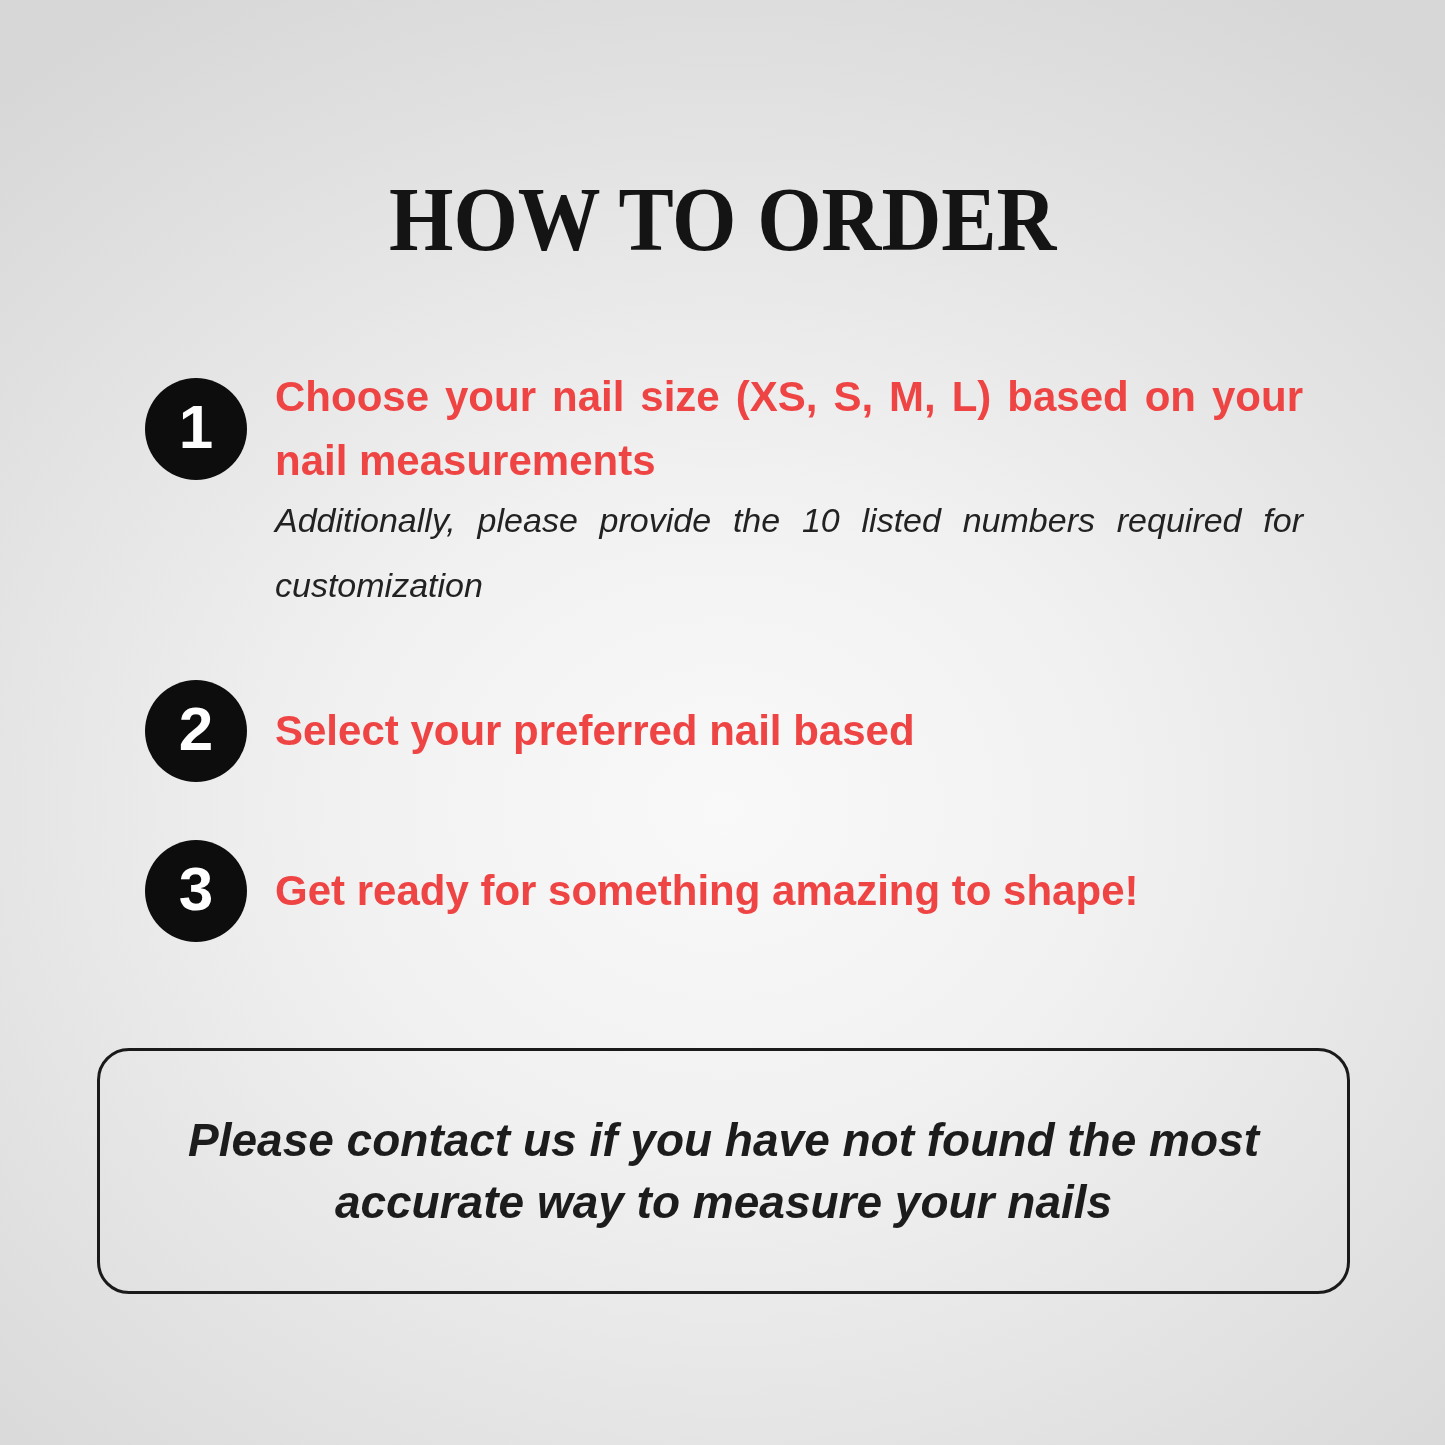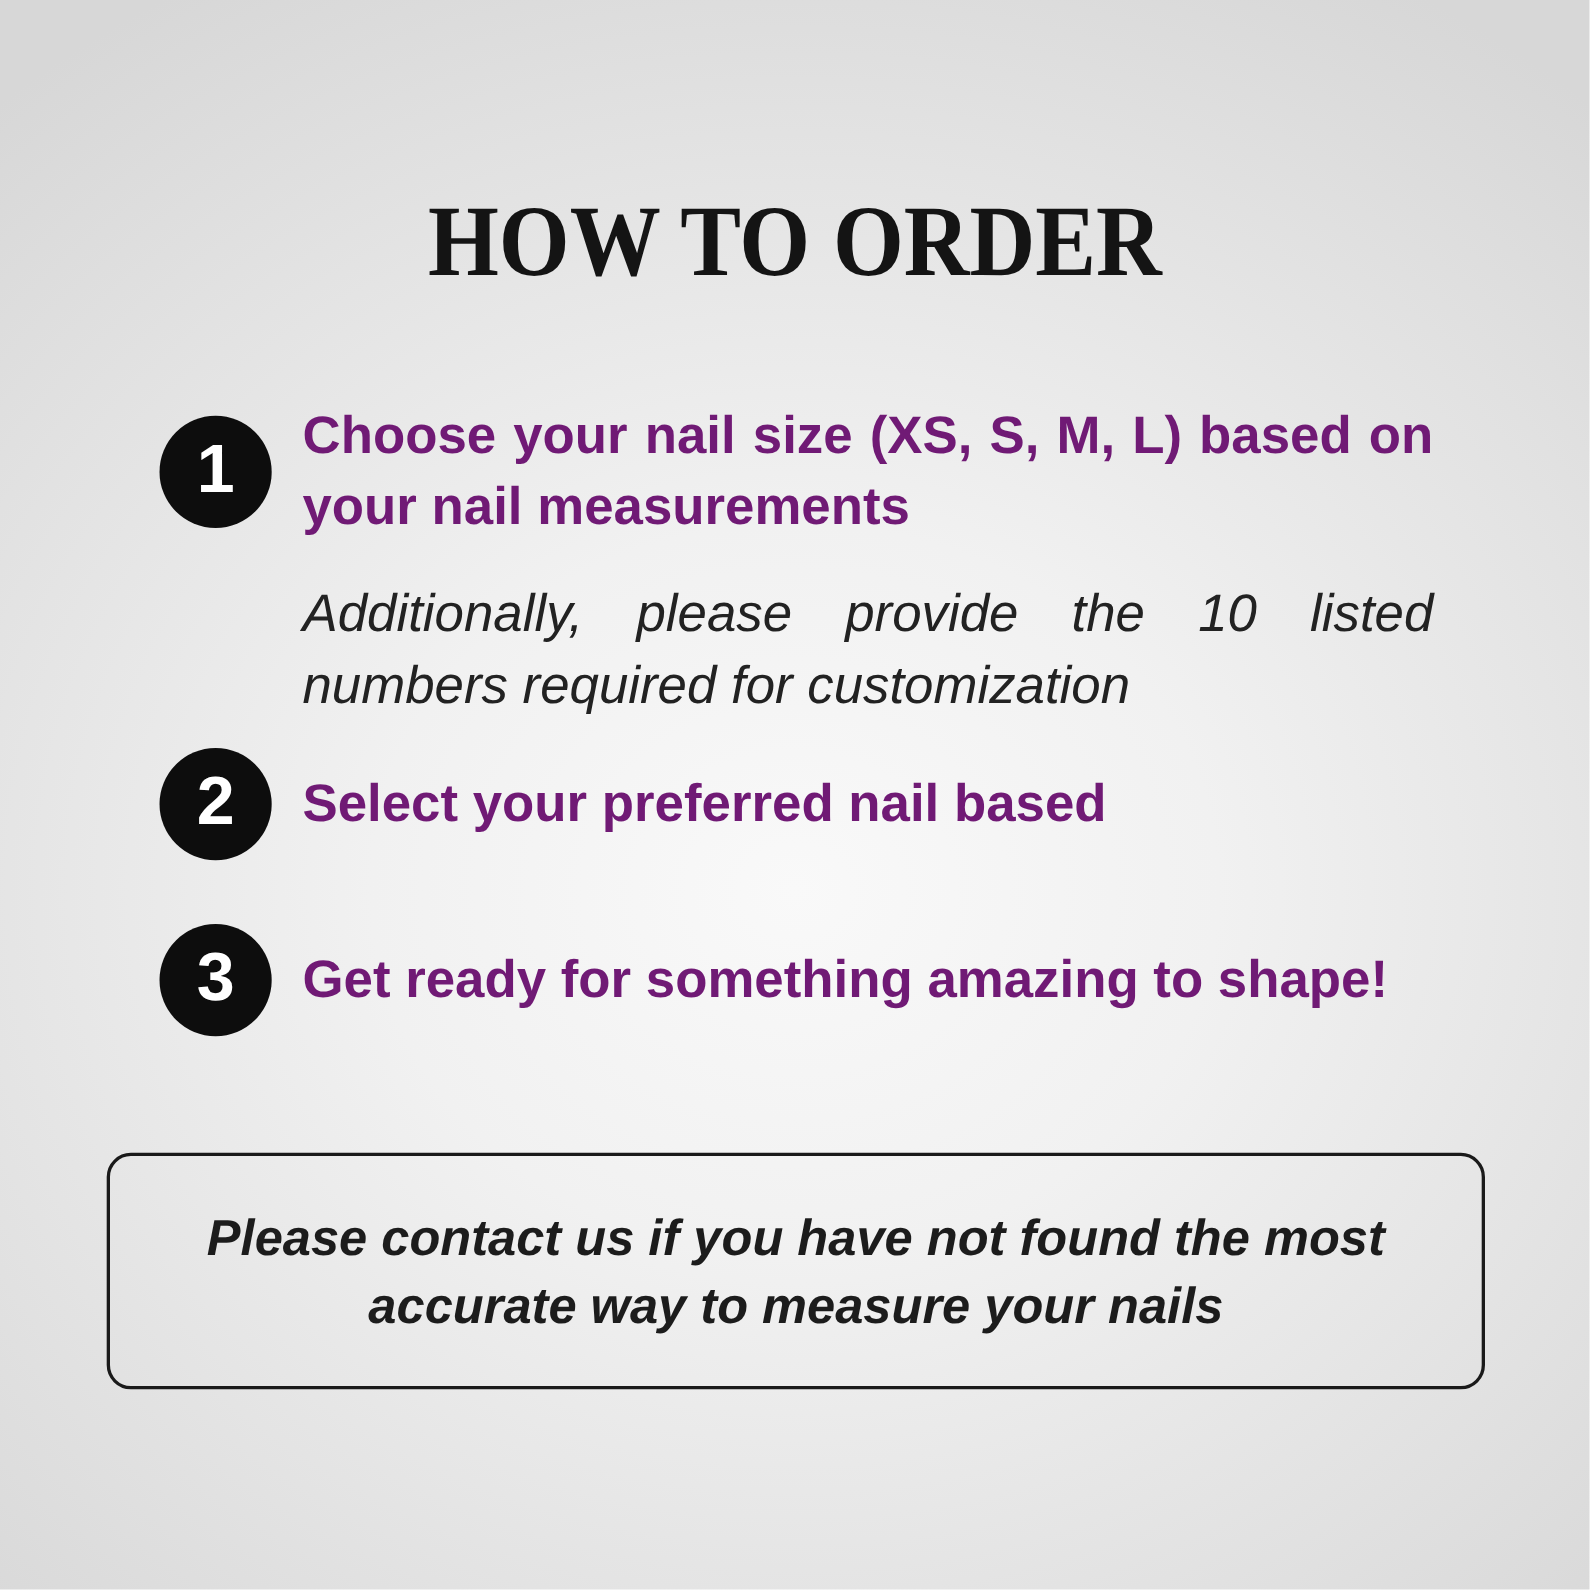--- a/index.html
+++ b/index.html
@@ -70,10 +70,10 @@
   .step-text {
     margin-left: 28px;
     width: 1028px;
-    font-size: 48px;
+    font-size: 42px;
     font-weight: bold;
     line-height: 64px;
-    color: #701a75;
+    color: #ef4444;
     text-align: justify;
     text-justify: inter-word;
   }

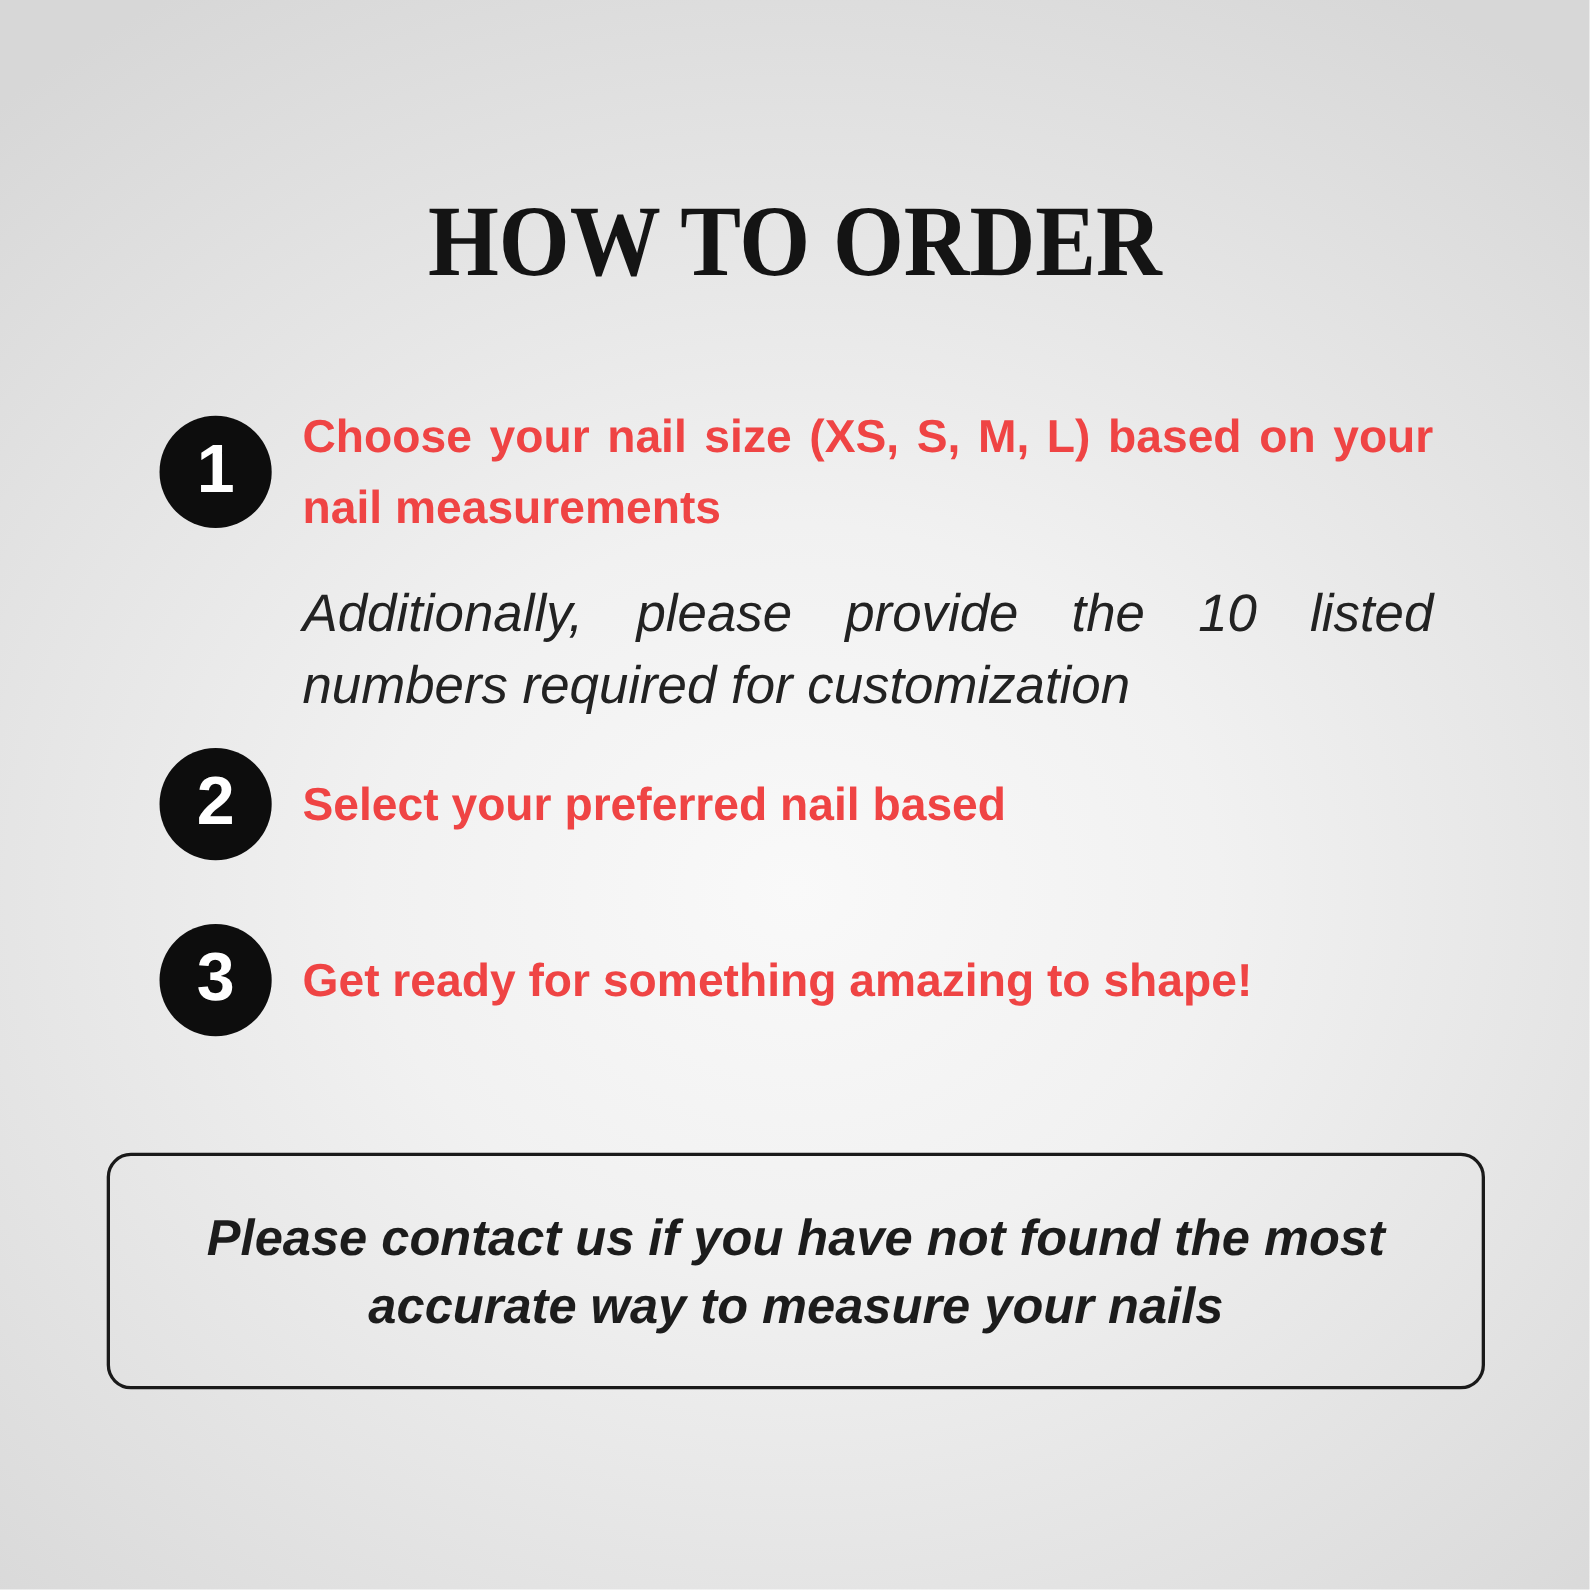--- a/index.html
+++ b/index.html
@@ -81,9 +81,9 @@
   .step-note {
     position: absolute;
     left: 275px;
-    top: 526px;
+    top: 488px;
     width: 1028px;
-    font-size: 48px;
+    font-size: 34px;
     font-style: italic;
     font-weight: normal;
     line-height: 65px;

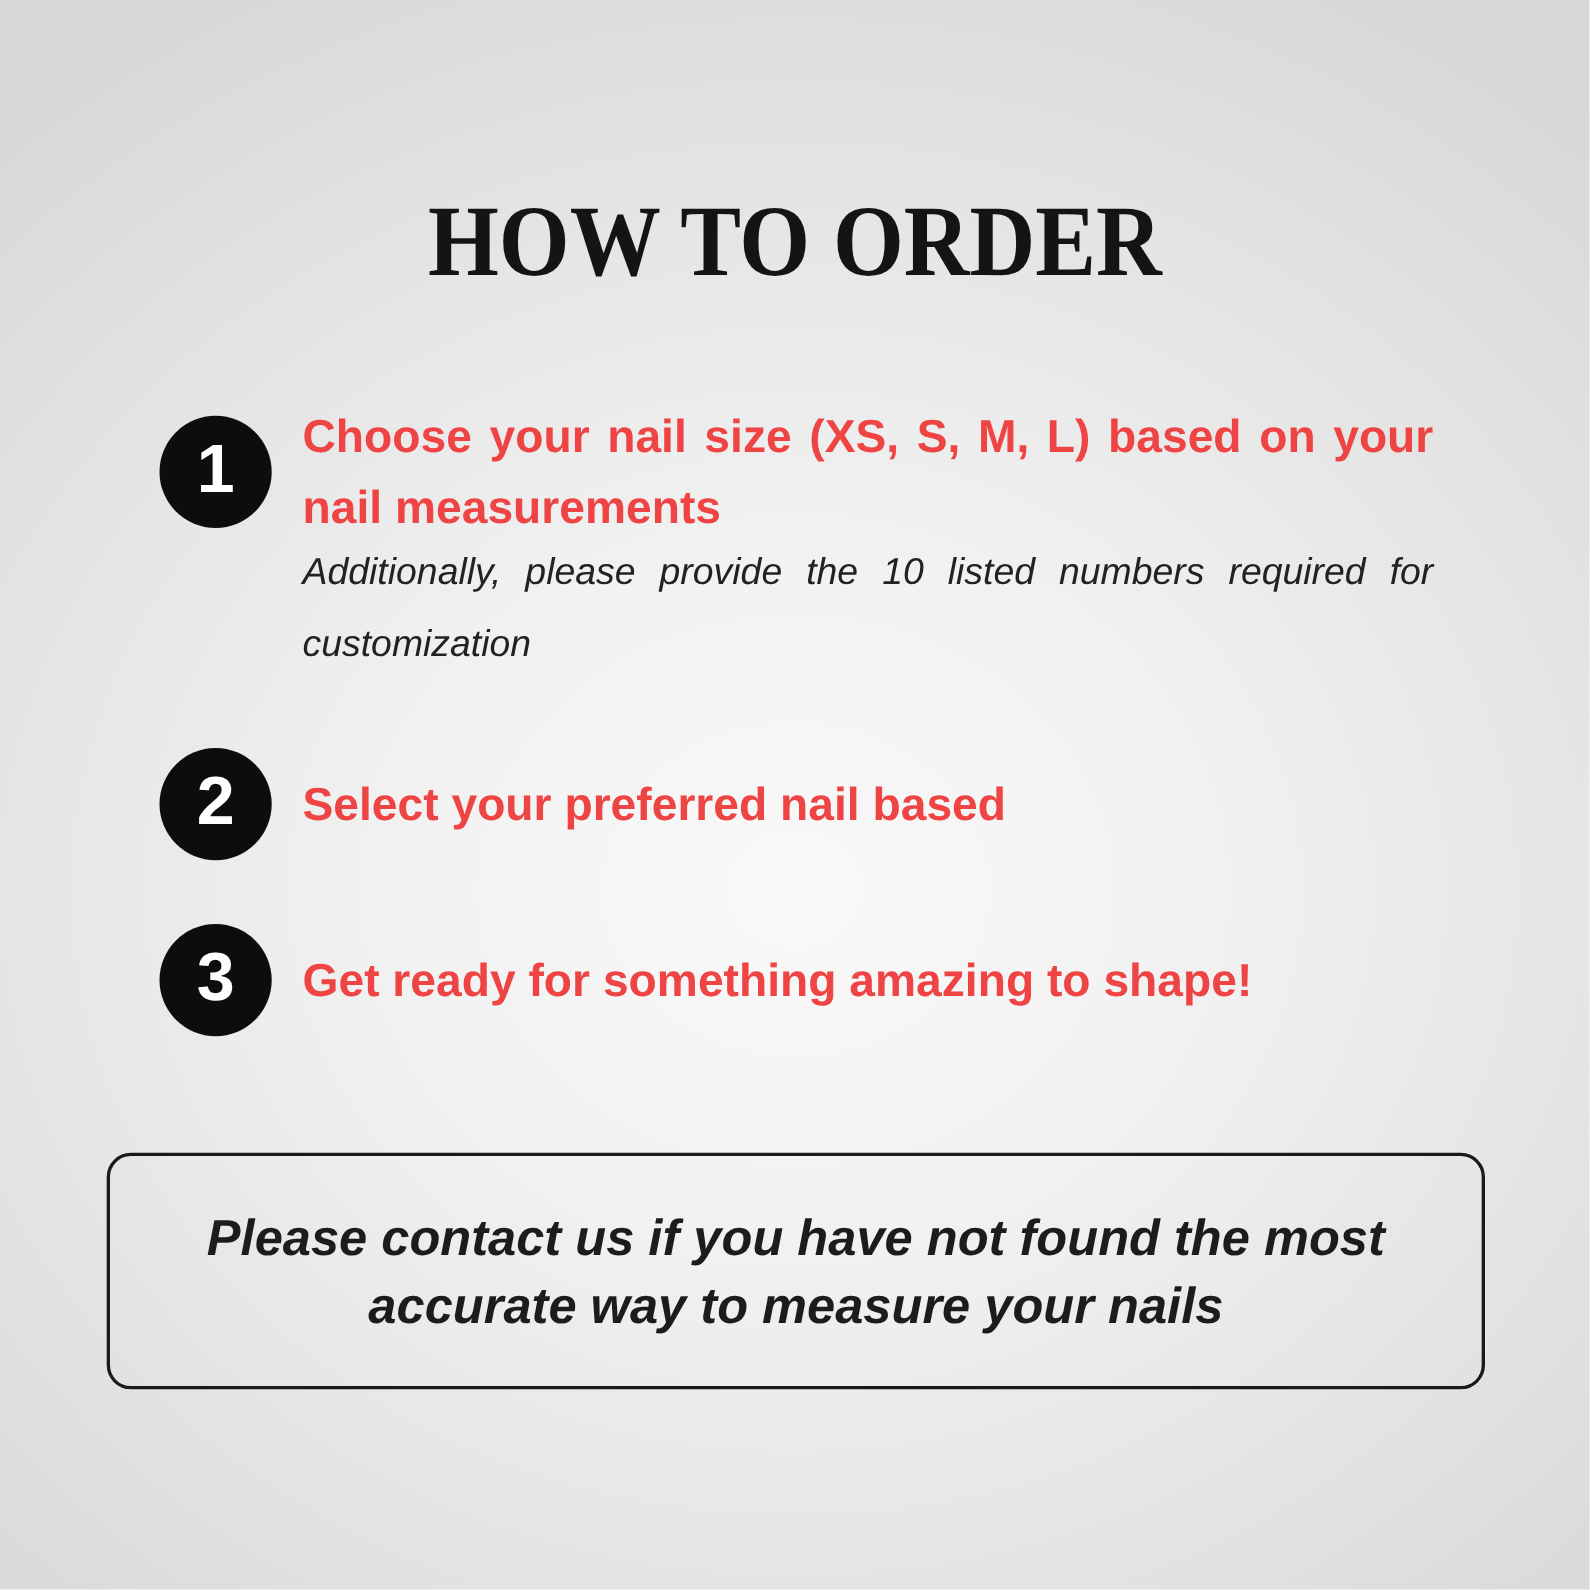--- a/index.html
+++ b/index.html
@@ -98,10 +98,10 @@
     left: 97px;
     top: 1048px;
     width: 1253px;
-    height: 215px;
+    height: 246px;
     box-sizing: border-box;
     border: 3px solid #1a1a1a;
-    border-radius: 22px;
+    border-radius: 32px;
     background: transparent;
     display: flex;
     align-items: center;

